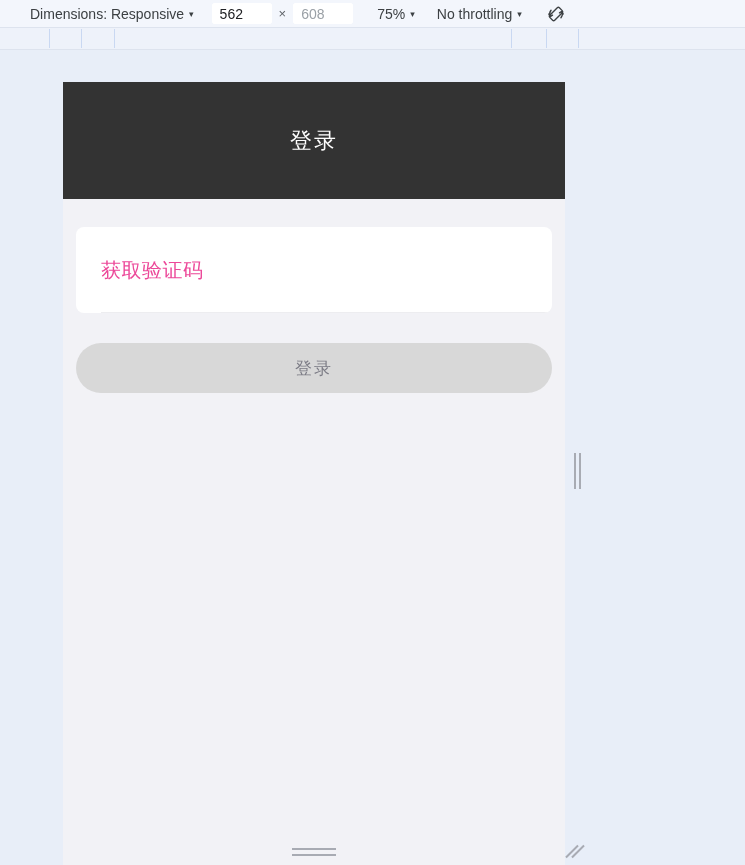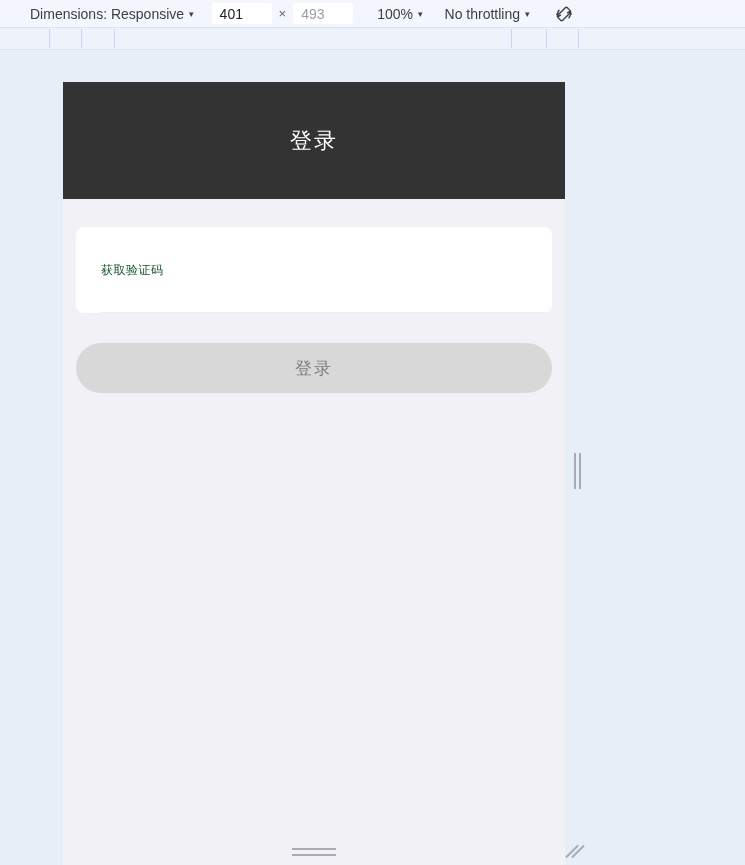--- a/index.html
+++ b/index.html
@@ -249,7 +249,7 @@
   </div>
 
   <div class="dim-field">
-    <span>401</span>
+    <span>562</span>
   </div>
 
   <span class="dim-x">×</span>

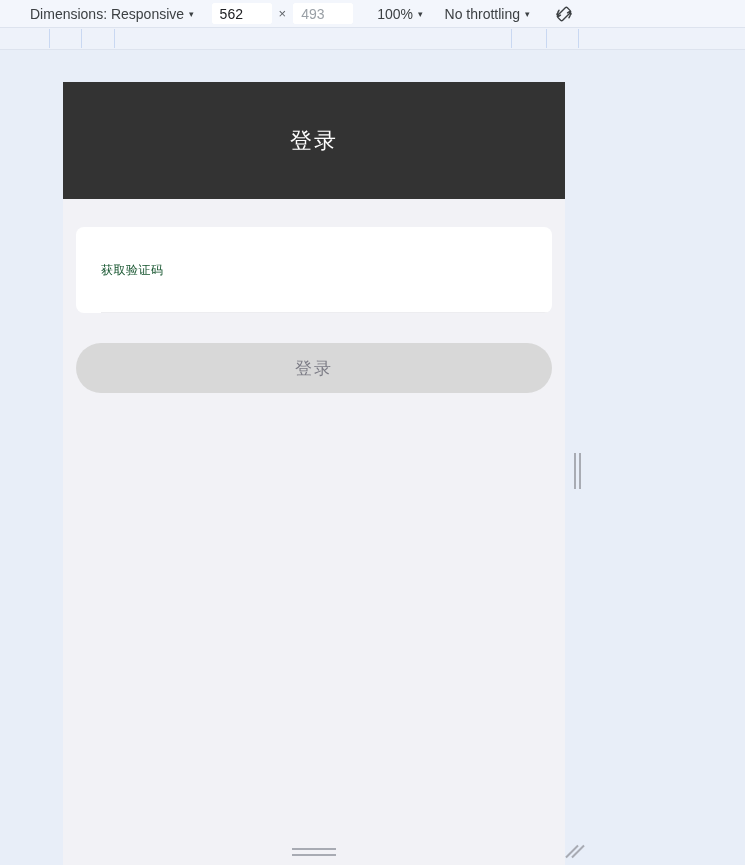--- a/index.html
+++ b/index.html
@@ -255,7 +255,7 @@
   <span class="dim-x">×</span>
 
   <div class="dim-field placeholder">
-    <span>493</span>
+    <span>608</span>
   </div>
 
   <div class="tb-item" id="zoom-select">

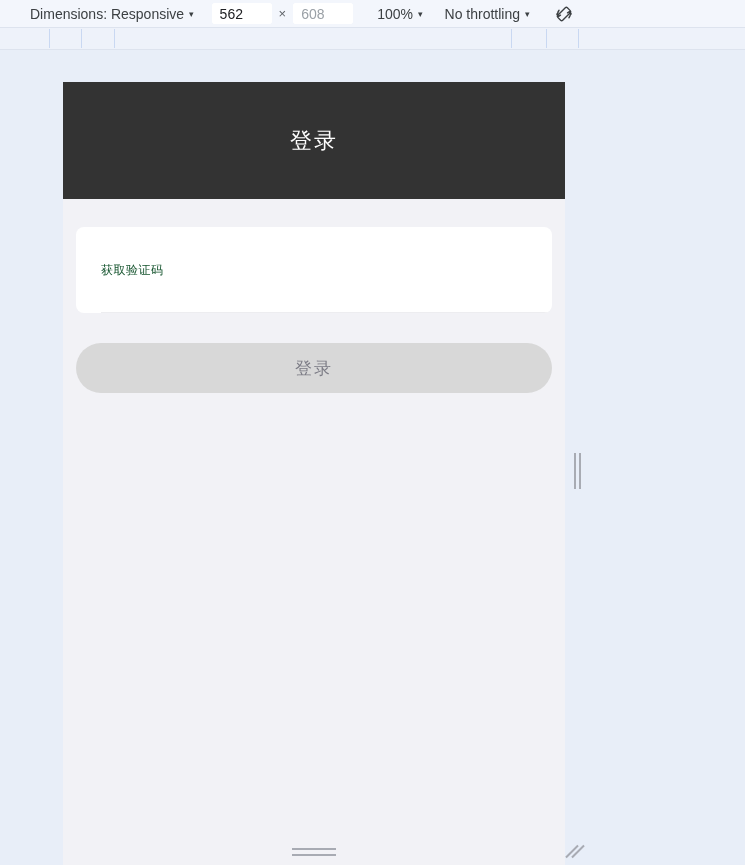--- a/index.html
+++ b/index.html
@@ -259,7 +259,7 @@
   </div>
 
   <div class="tb-item" id="zoom-select">
-    <span>100%</span>
+    <span>75%</span>
     <span class="caret">▾</span>
   </div>
 

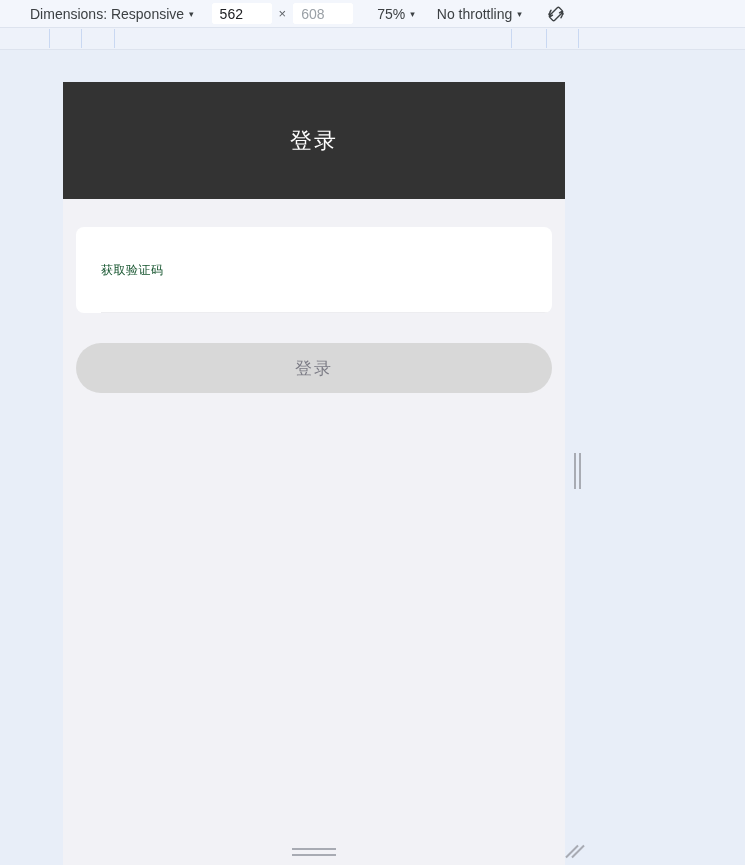--- a/index.html
+++ b/index.html
@@ -159,8 +159,8 @@
     background: #ededf0;
   }
   #get-code-link {
-    font-size: 12px;
-    color: #14532d;
+    font-size: 20px;
+    color: #ec4899;
     padding-right: 25px;
     letter-spacing: 0.5px;
     white-space: nowrap;

